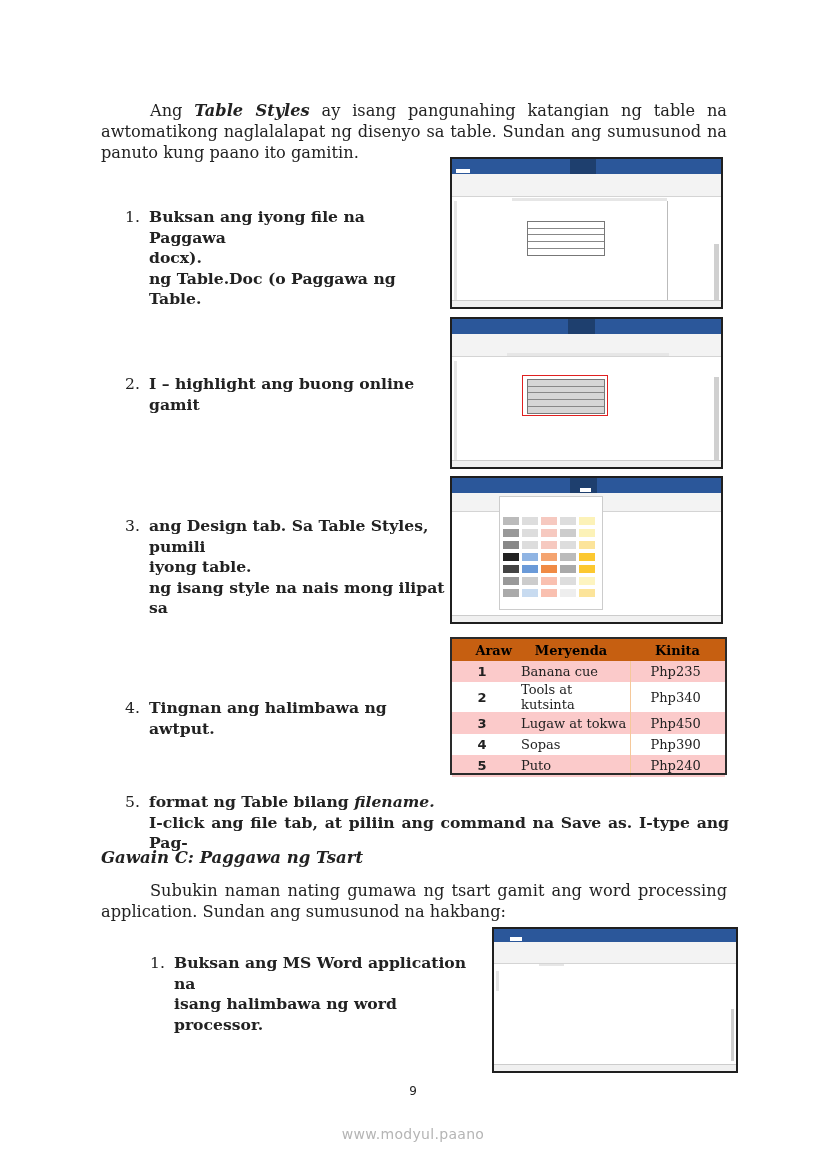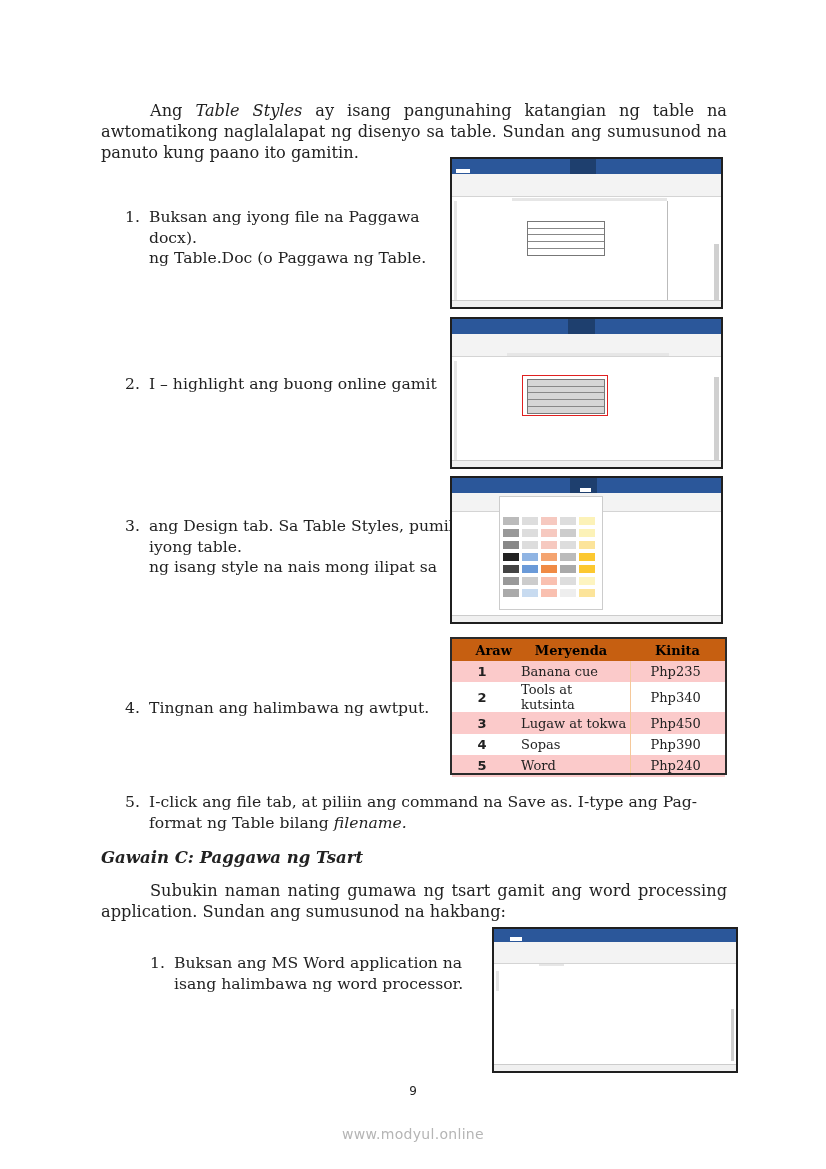--- a/index.html
+++ b/index.html
@@ -10,7 +10,7 @@
   .step{position:absolute;font-size:15.6px;line-height:20.5px;}
   .step .num{position:absolute;left:0;top:0;}
   .step .txt{position:absolute;left:24px;top:0;}
-  b.bi{font-weight:normal;font-style:italic;}
+  b.bi{font-weight:bold;font-style:italic;}
   .shot{position:absolute;border:2px solid #1f1f1f;background:#fff;box-sizing:border-box;overflow:hidden;}
   .titlebar{position:absolute;left:0;right:0;top:0;background:#2b579a;}
   .ribbon{position:absolute;left:0;right:0;background:#f3f3f3;border-bottom:1px solid #d4d4d4;}

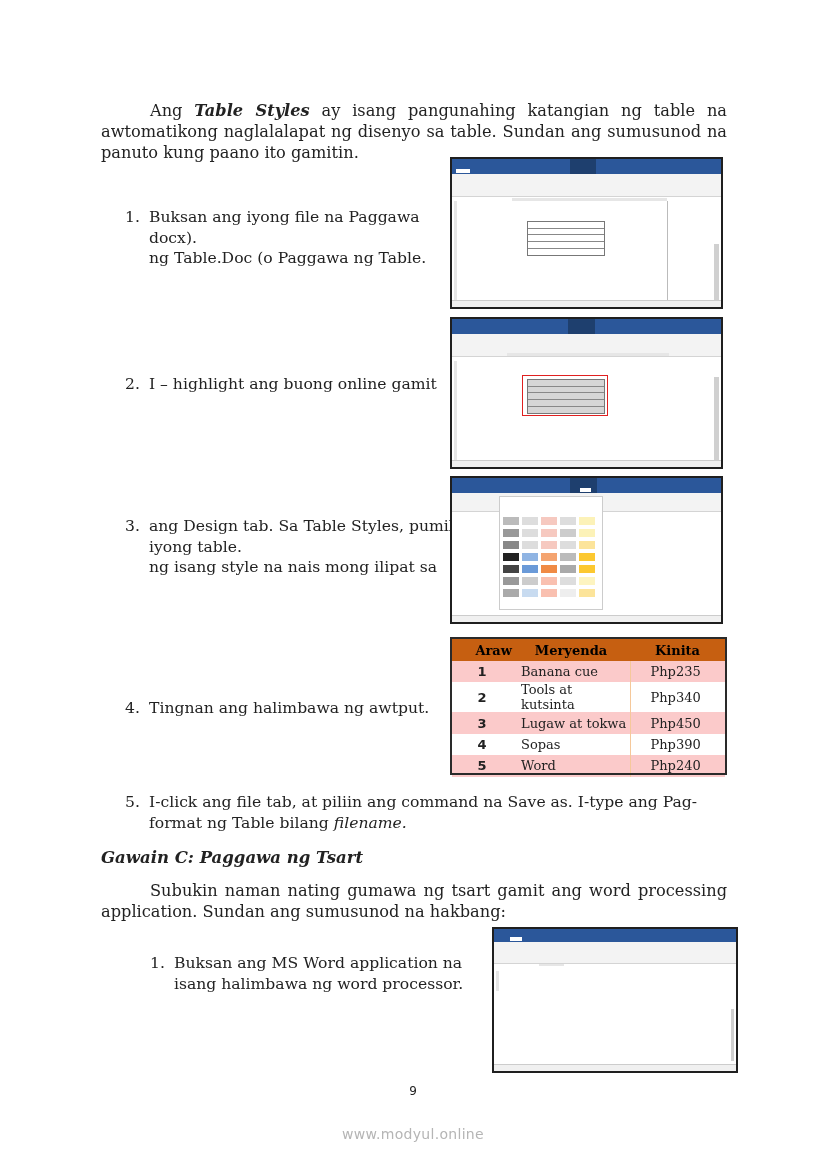--- a/index.html
+++ b/index.html
@@ -9,7 +9,7 @@
   .indent{display:inline-block;width:49px;}
   .step{position:absolute;font-size:15.6px;line-height:20.5px;}
   .step .num{position:absolute;left:0;top:0;}
-  .step .txt{position:absolute;left:24px;top:0;}
+  .step .txt{position:absolute;left:24px;top:0;font-weight:bold;}
   b.bi{font-weight:bold;font-style:italic;}
   .shot{position:absolute;border:2px solid #1f1f1f;background:#fff;box-sizing:border-box;overflow:hidden;}
   .titlebar{position:absolute;left:0;right:0;top:0;background:#2b579a;}

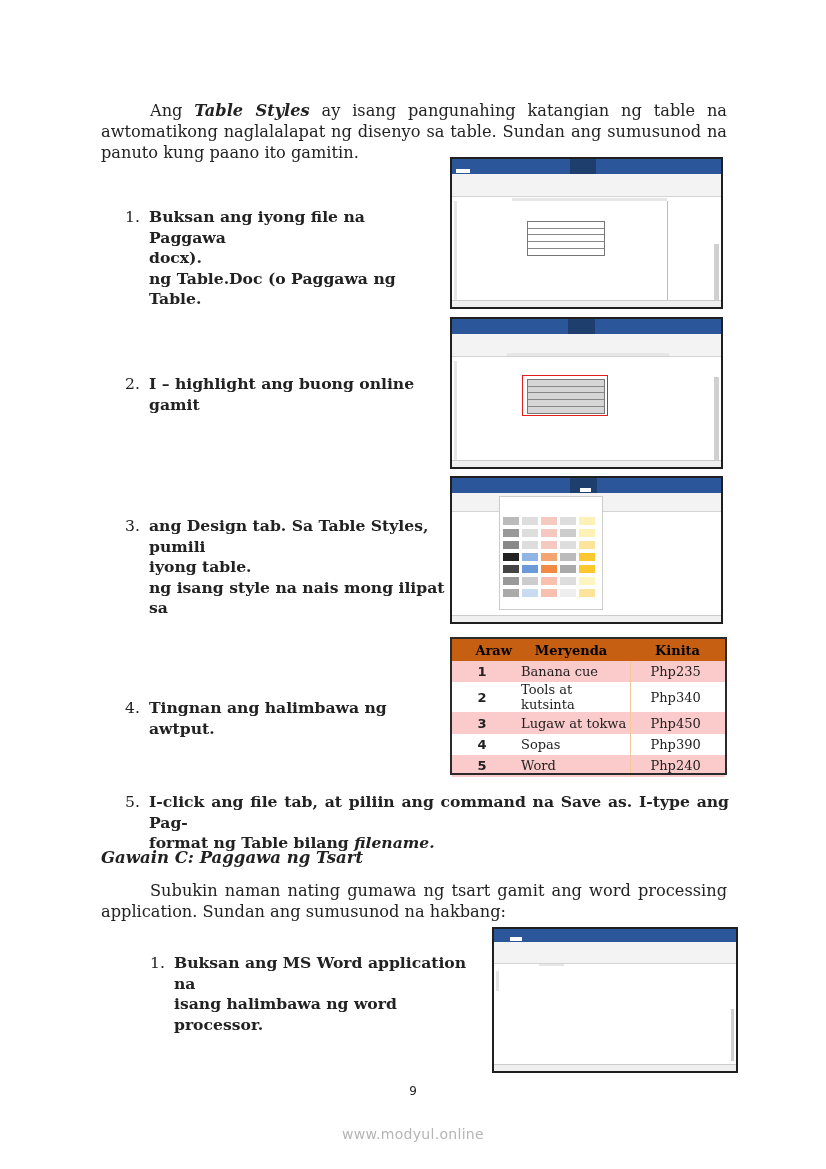--- a/index.html
+++ b/index.html
@@ -193,7 +193,7 @@
     </tr>
     <tr class="alt">
       <td class="day">5</td>
-      <td class="snack">Word</td>
+      <td class="snack">Puto</td>
       <td class="earn">Php240</td>
     </tr>
   </tbody>

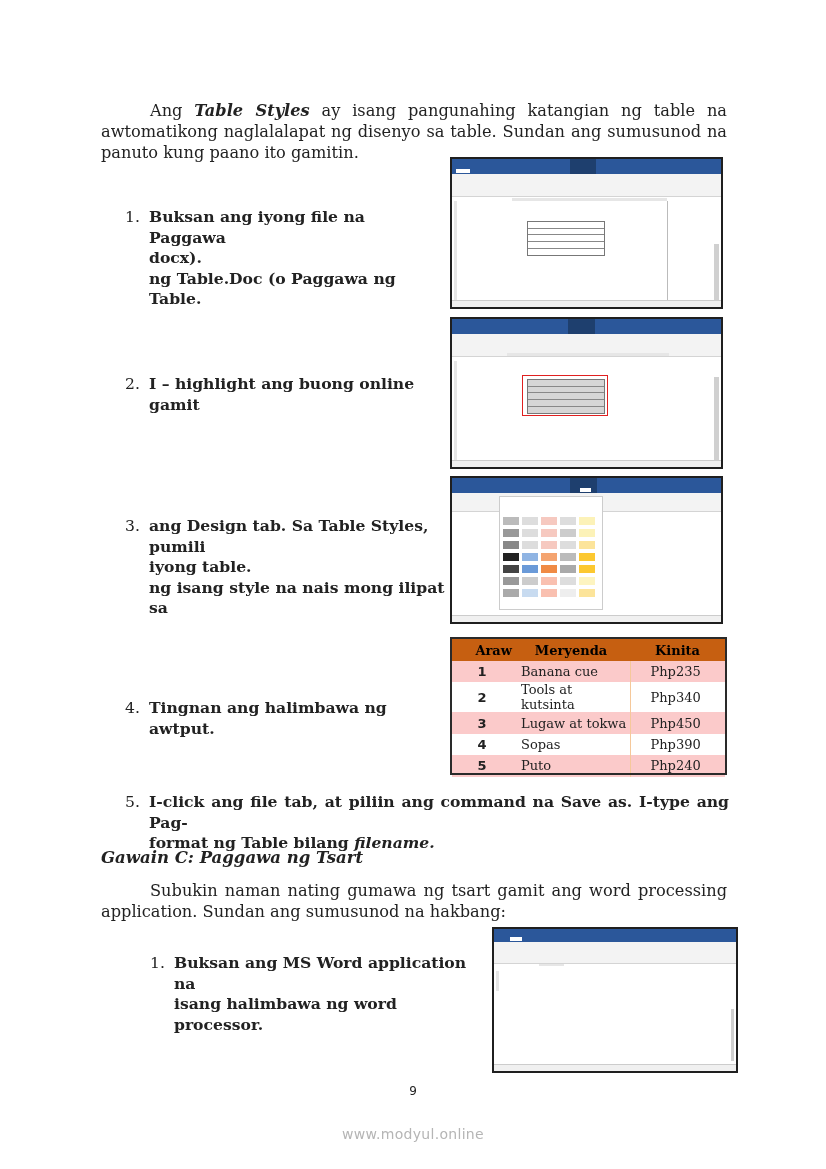--- a/index.html
+++ b/index.html
@@ -77,8 +77,8 @@
 <div class="step" style="left:125px;top:792px;width:605px;">
   <span class="num">5.</span>
   <div class="txt" style="width:580px;text-align:justify;">
+    <div><span>format ng Table bilang </span><i>filename.</i></div>
     <div>I-click ang file tab, at piliin ang command na Save as. I-type ang Pag-</div>
-    <div><span>format ng Table bilang </span><i>filename.</i></div>
   </div>
 </div>
 

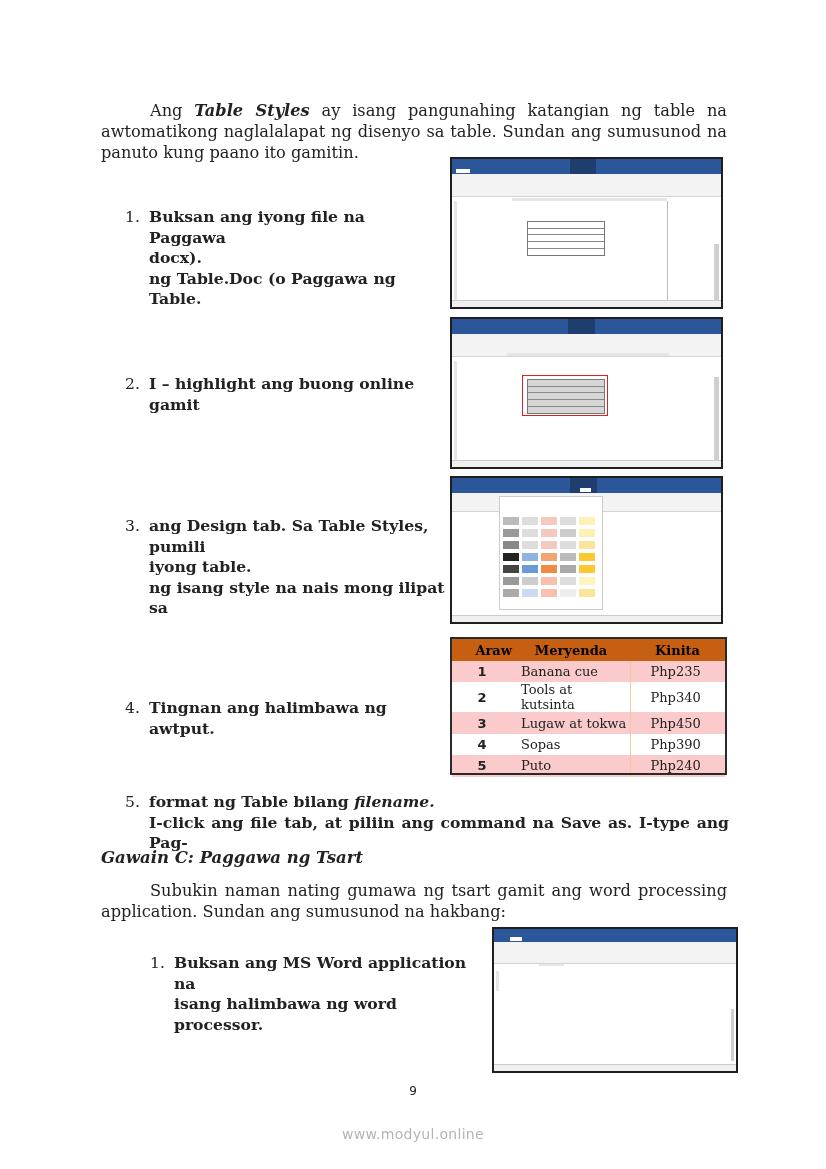--- a/index.html
+++ b/index.html
@@ -223,6 +223,6 @@
 </div>
 
 <div class="pagenum">9</div>
-<div class="watermark">www.modyul.online</div>
+<div class="watermark">www.modyul.paano</div>
 
 </body></html>

